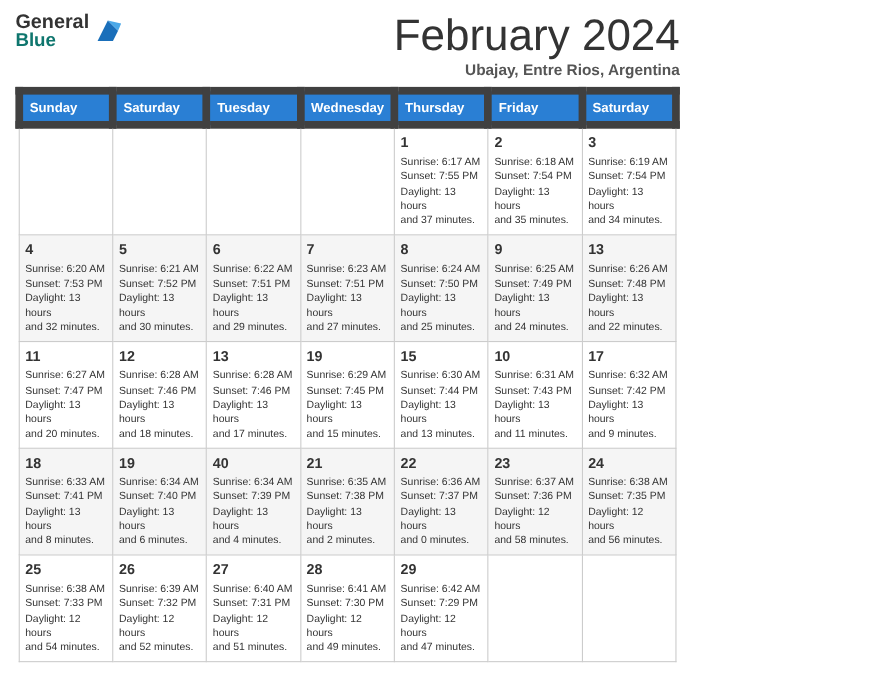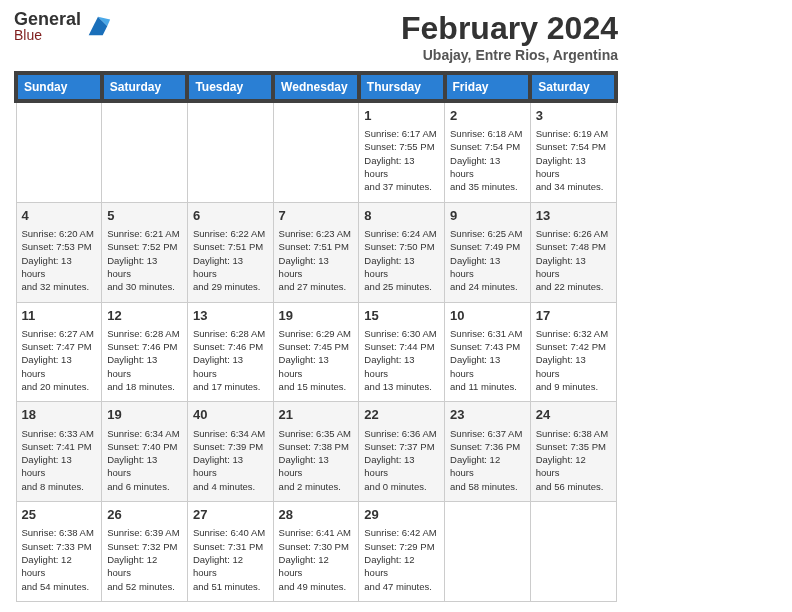--- a/index.html
+++ b/index.html
@@ -38,9 +38,9 @@
       color: #333;
     }
     .logo-blue {
-      font-size: 14px;
-      font-weight: normal;
-      color: #7f1d1d;
+      font-size: 17px;
+      font-weight: bold;
+      color: #0f766e;
     }
     .logo-icon {
       width: 28px;

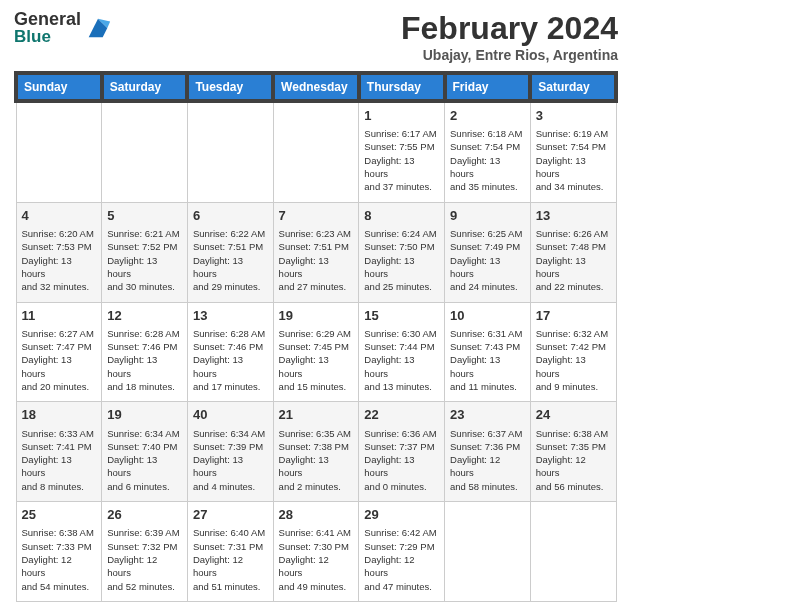--- a/index.html
+++ b/index.html
@@ -51,8 +51,8 @@
       text-align: right;
     }
     .calendar-title {
-      font-size: 32px;
-      font-weight: bold;
+      font-size: 40px;
+      font-weight: normal;
       color: #333;
     }
     .calendar-subtitle {

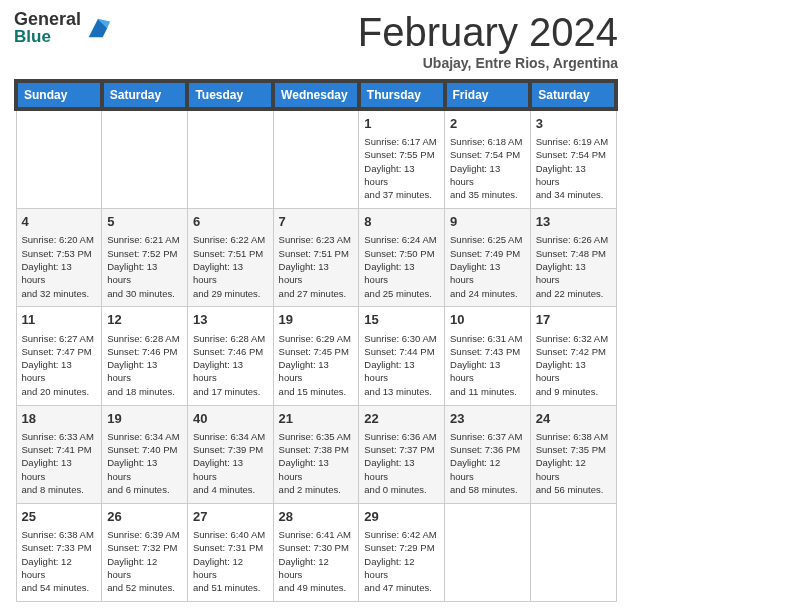--- a/index.html
+++ b/index.html
@@ -72,7 +72,7 @@
       font-weight: bold;
       text-align: left;
       padding: 5px 6px;
-      border: 4px solid #404040;
+      border: 7px solid #404040;
     }
     .calendar-table td {
       border: 1px solid #ccc;

